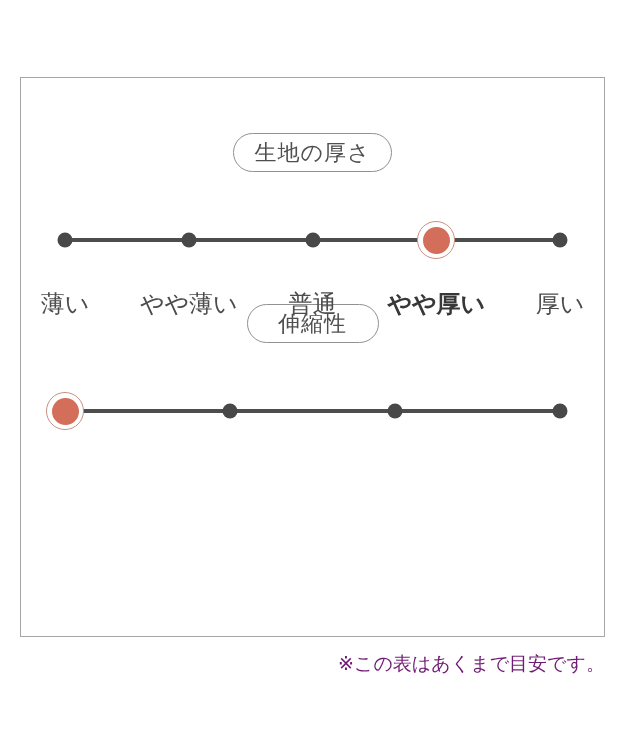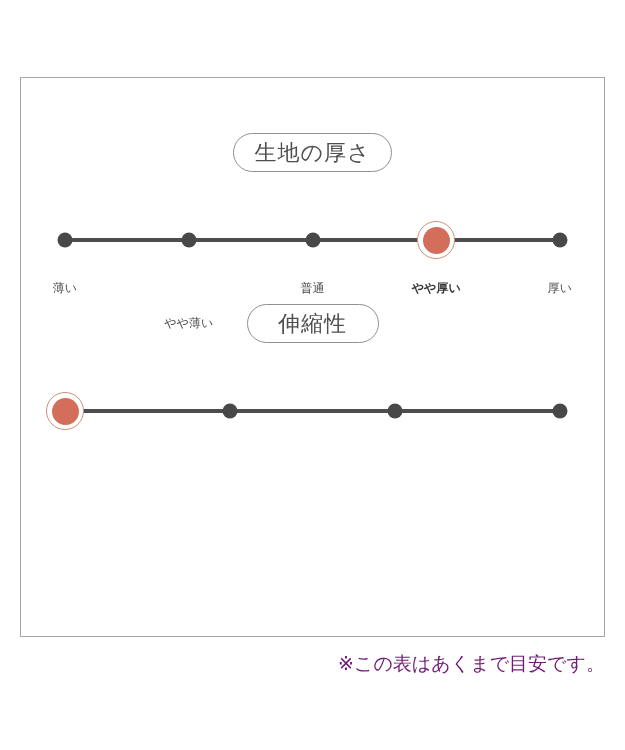--- a/index.html
+++ b/index.html
@@ -88,10 +88,10 @@
   }
   .lab {
     position: absolute;
-    top: 0;
+    top: 16px;
     transform: translateX(-50%);
     white-space: nowrap;
-    font-size: 12px;
+    font-size: 24px;
     line-height: 28px;
     color: #4c4c4c;
   }

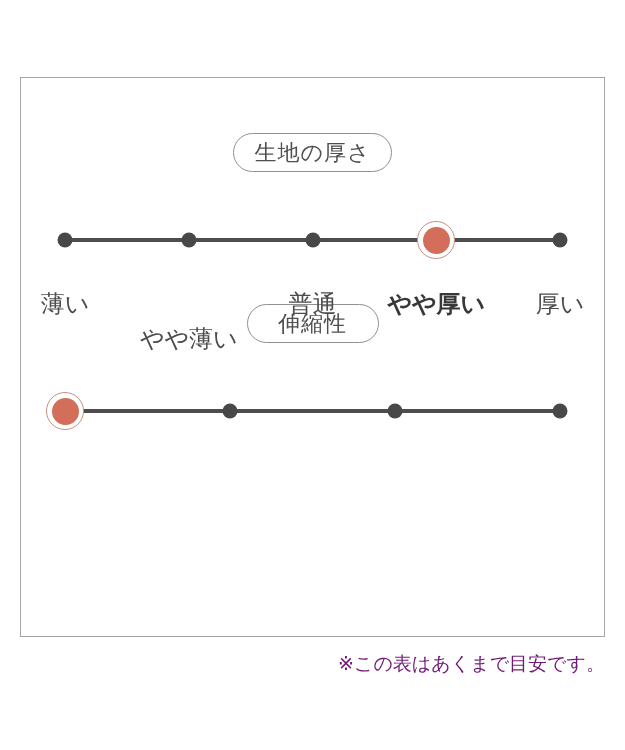--- a/index.html
+++ b/index.html
@@ -133,7 +133,7 @@
         </div>
       <div class="labels">
           <span class="lab" style="left: 0%;">薄い</span>
-          <span class="lab" style="left: 25%; margin-top: 35px;">やや薄い</span>
+          <span class="lab" style="left: 25%;">やや薄い</span>
           <span class="lab" style="left: 50%;">普通</span>
           <span class="lab selected" style="left: 75%;">やや厚い</span>
           <span class="lab" style="left: 100%;">厚い</span>

